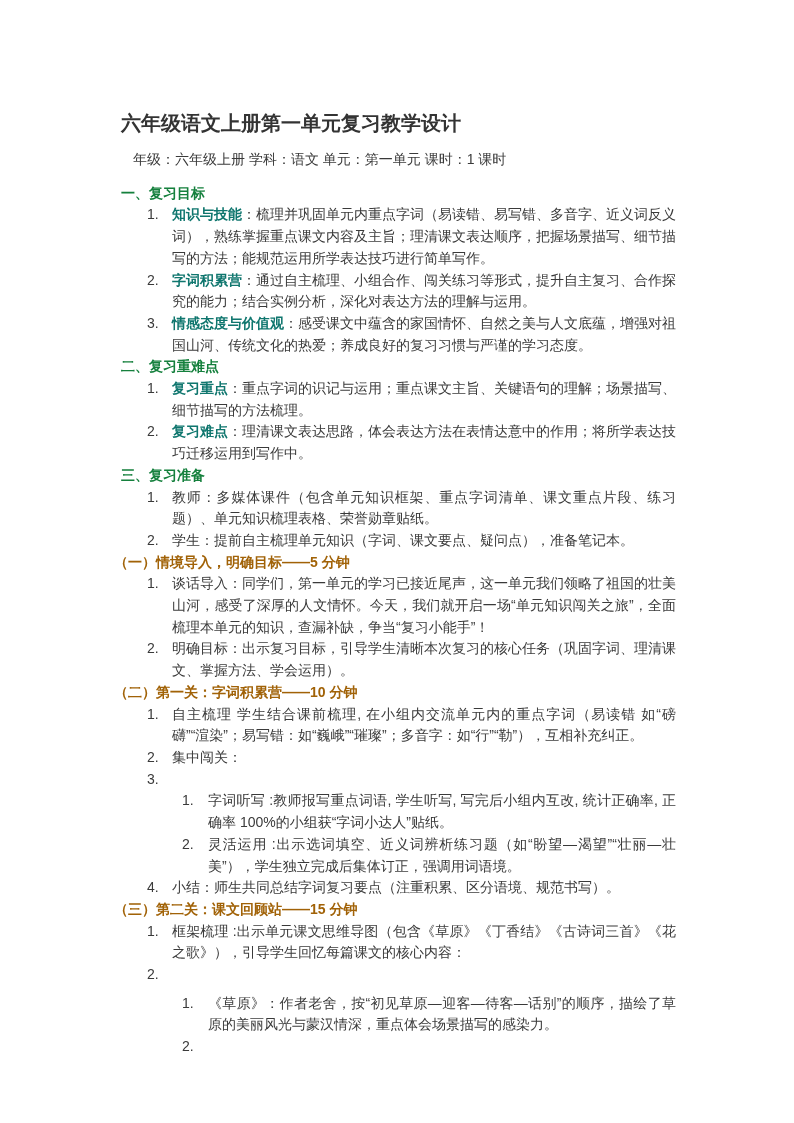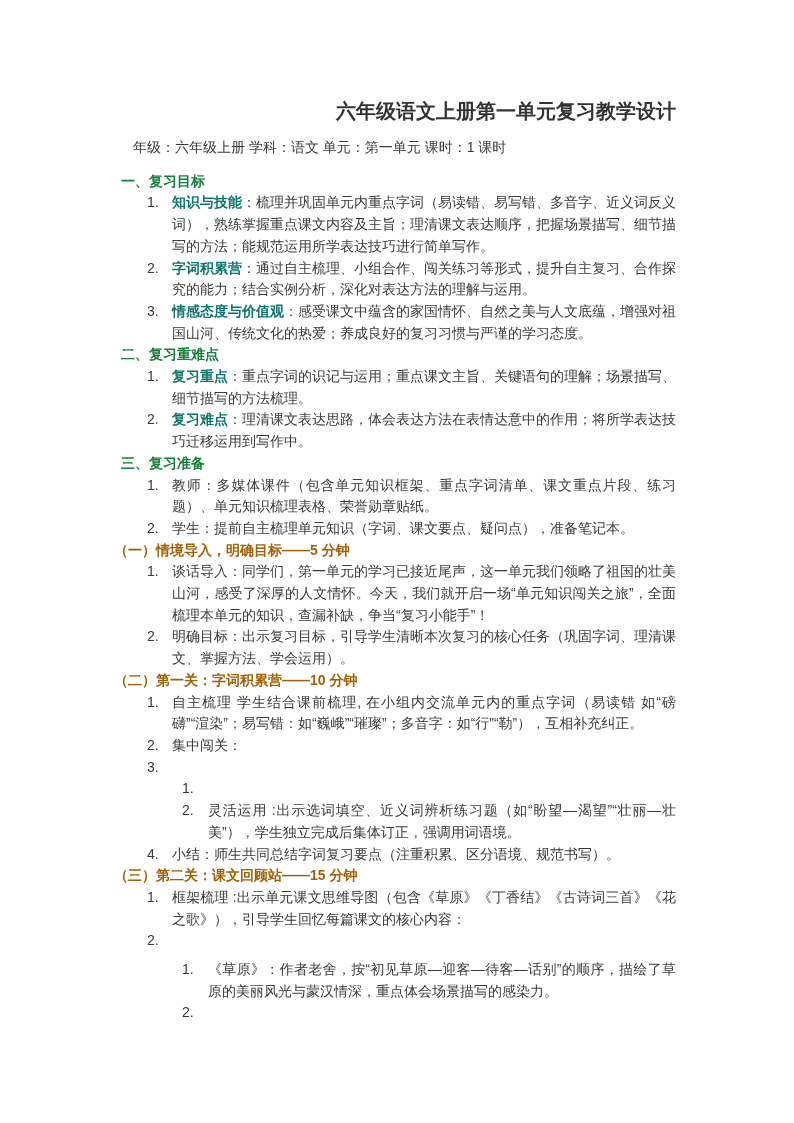--- a/index.html
+++ b/index.html
@@ -14,7 +14,7 @@
   }
   h1.title{
     font-size:20px;line-height:28px;font-weight:700;
-    text-align:right;margin:4px 0 11px 0;color:#333333;
+    text-align:left;margin:16px 0 11px 0;color:#333333;
   }
   .meta{margin:12px;}
   h2.sec{font-size:14px;line-height:21.7px;font-weight:700;margin:0;color:#15803d;}

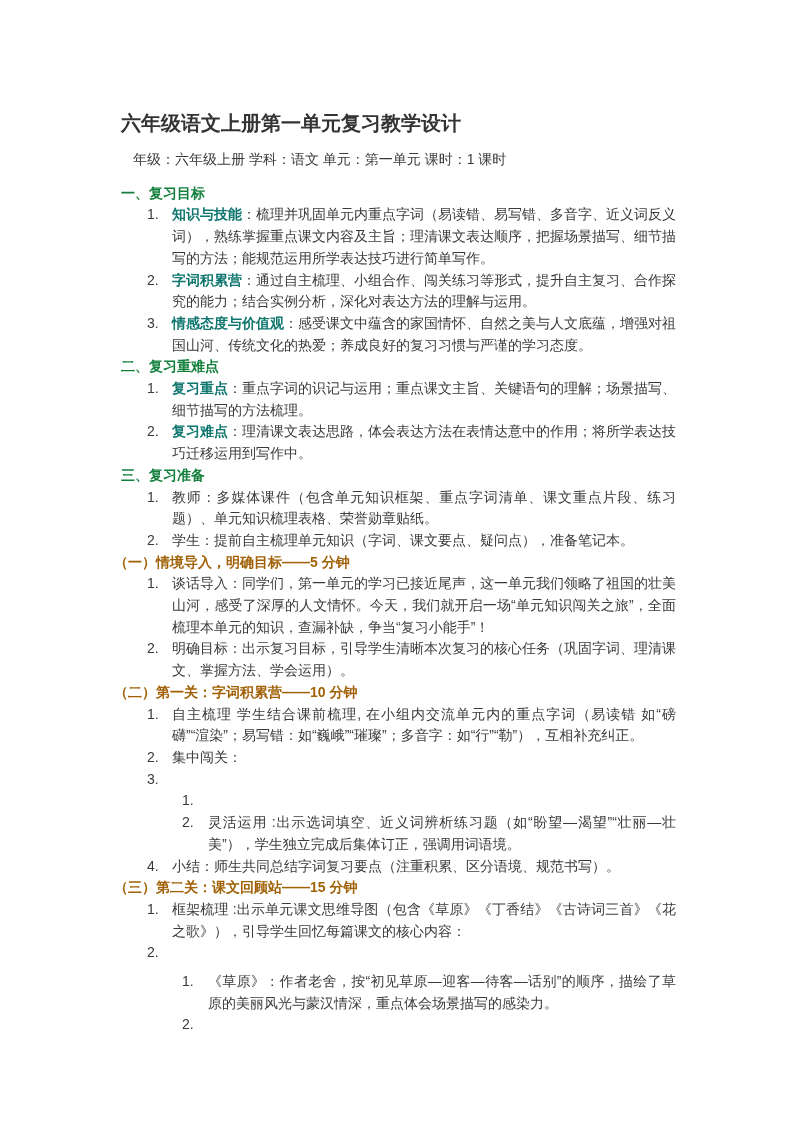--- a/index.html
+++ b/index.html
@@ -96,6 +96,7 @@
   </div>
   <div class="li l2">
     <span class="num">1.</span>
+    <span class="txt"><span>字词听写 :教师报写重点词语, 学生听写, 写完后小组内互改, 统计正确率, 正确率 100%的小组获“字词小达人”贴纸。</span></span>
   </div>
   <div class="li l2">
     <span class="num">2.</span>

